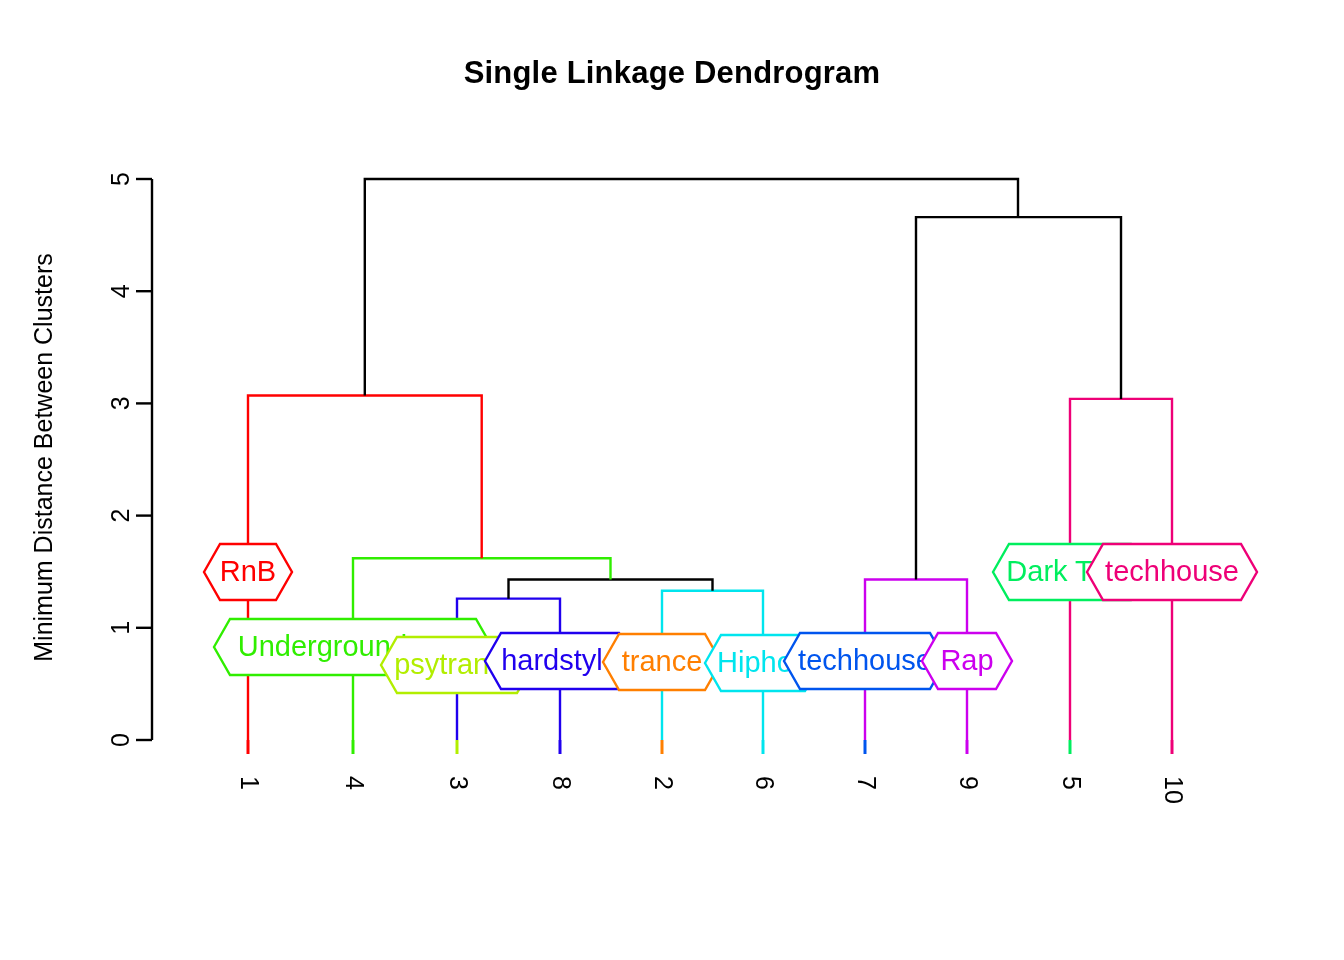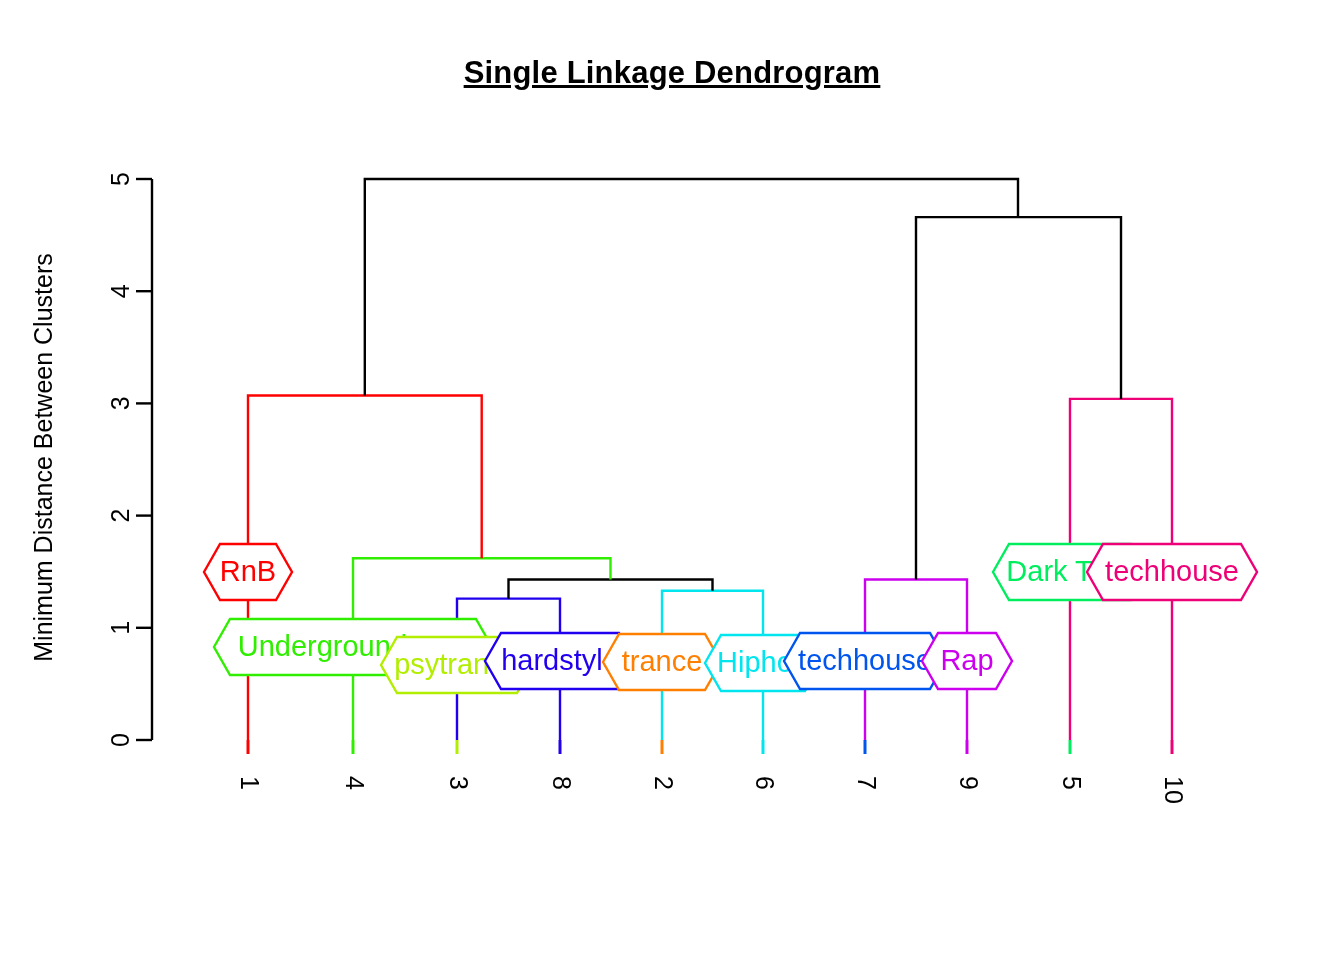--- a/index.html
+++ b/index.html
@@ -7,7 +7,7 @@
   #root{position:relative;width:1344px;height:960px;background:#fff;}
   #plot-title{
     position:absolute;left:0;top:55px;width:1344px;text-align:center;
-    font-size:31px;font-weight:bold;color:#000;letter-spacing:.2px;text-decoration:underline;
+    font-size:31px;font-weight:bold;color:#000;letter-spacing:.2px;
   }
   #ylabel{
     position:absolute;left:-257px;top:443px;width:600px;text-align:center;

